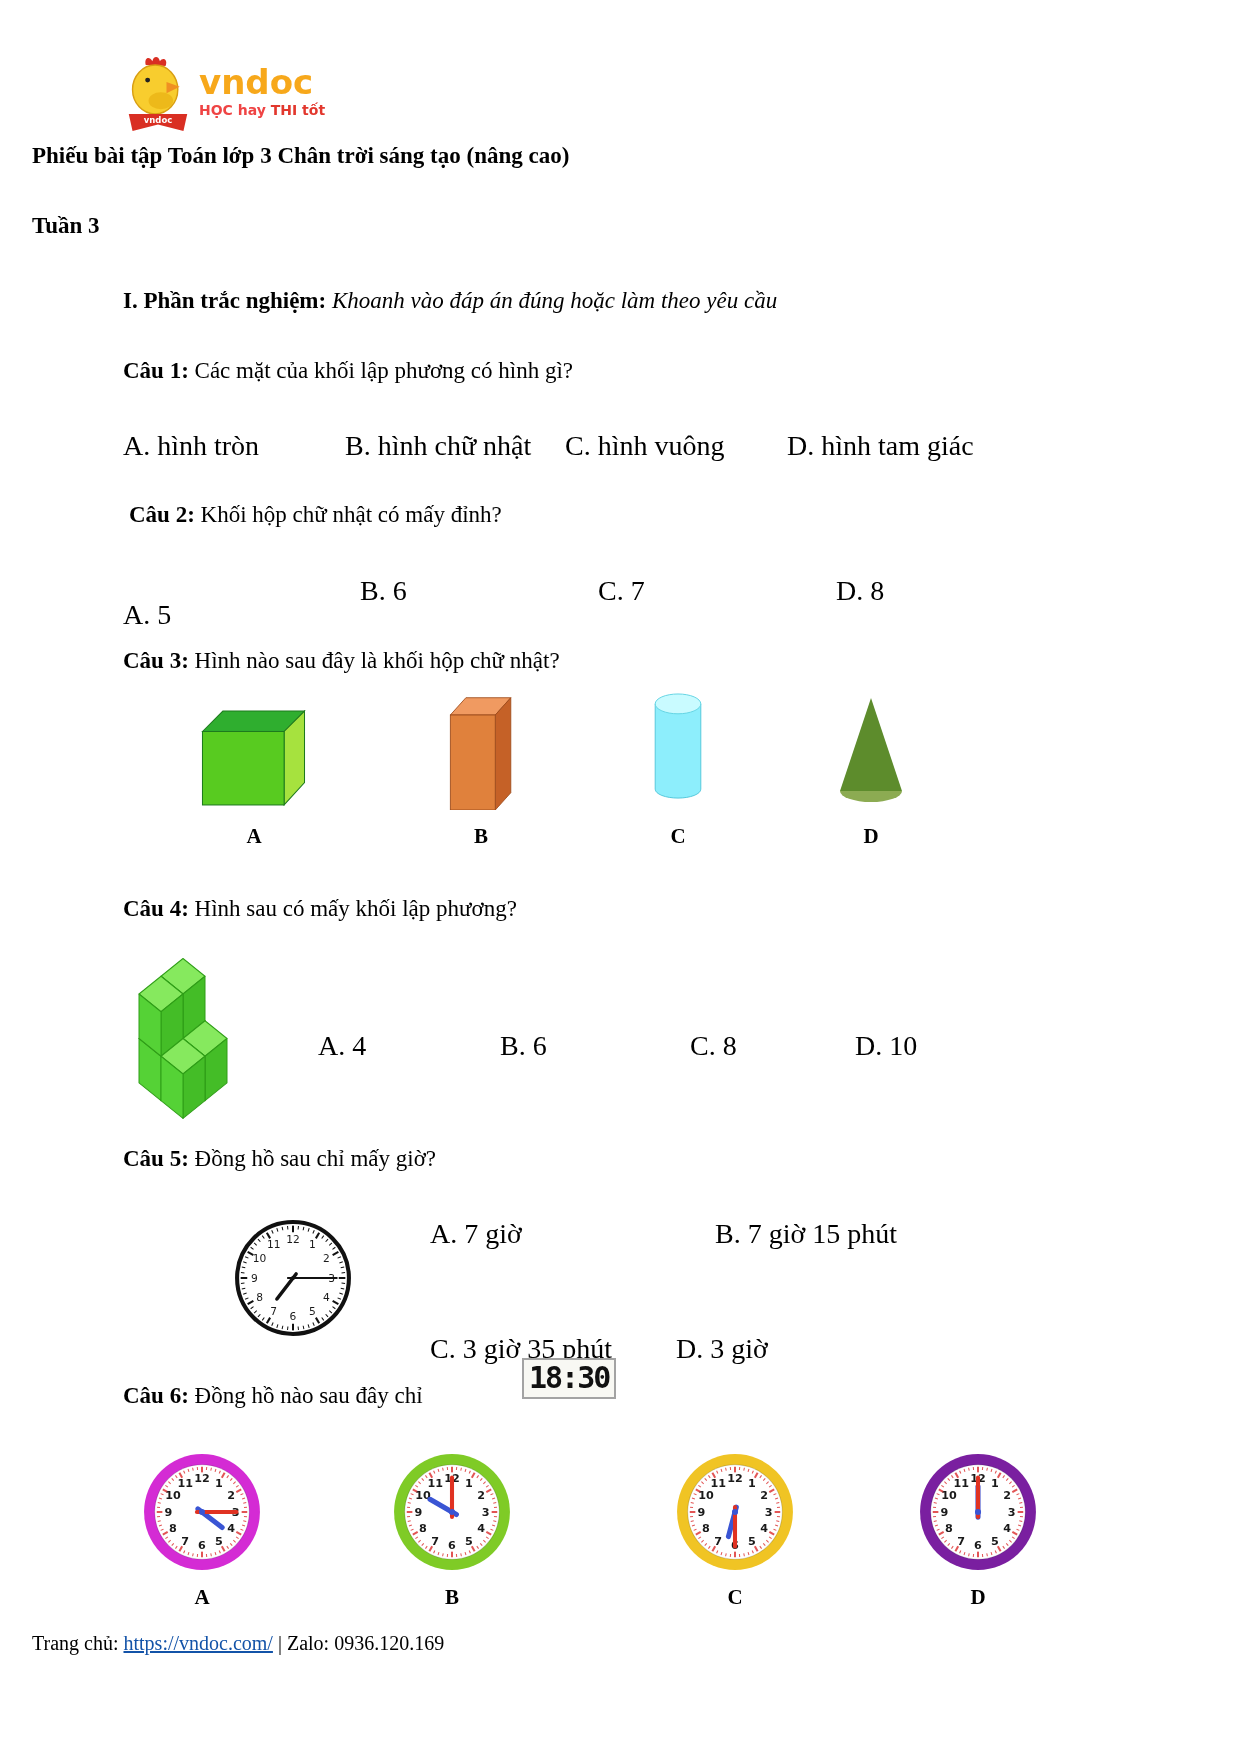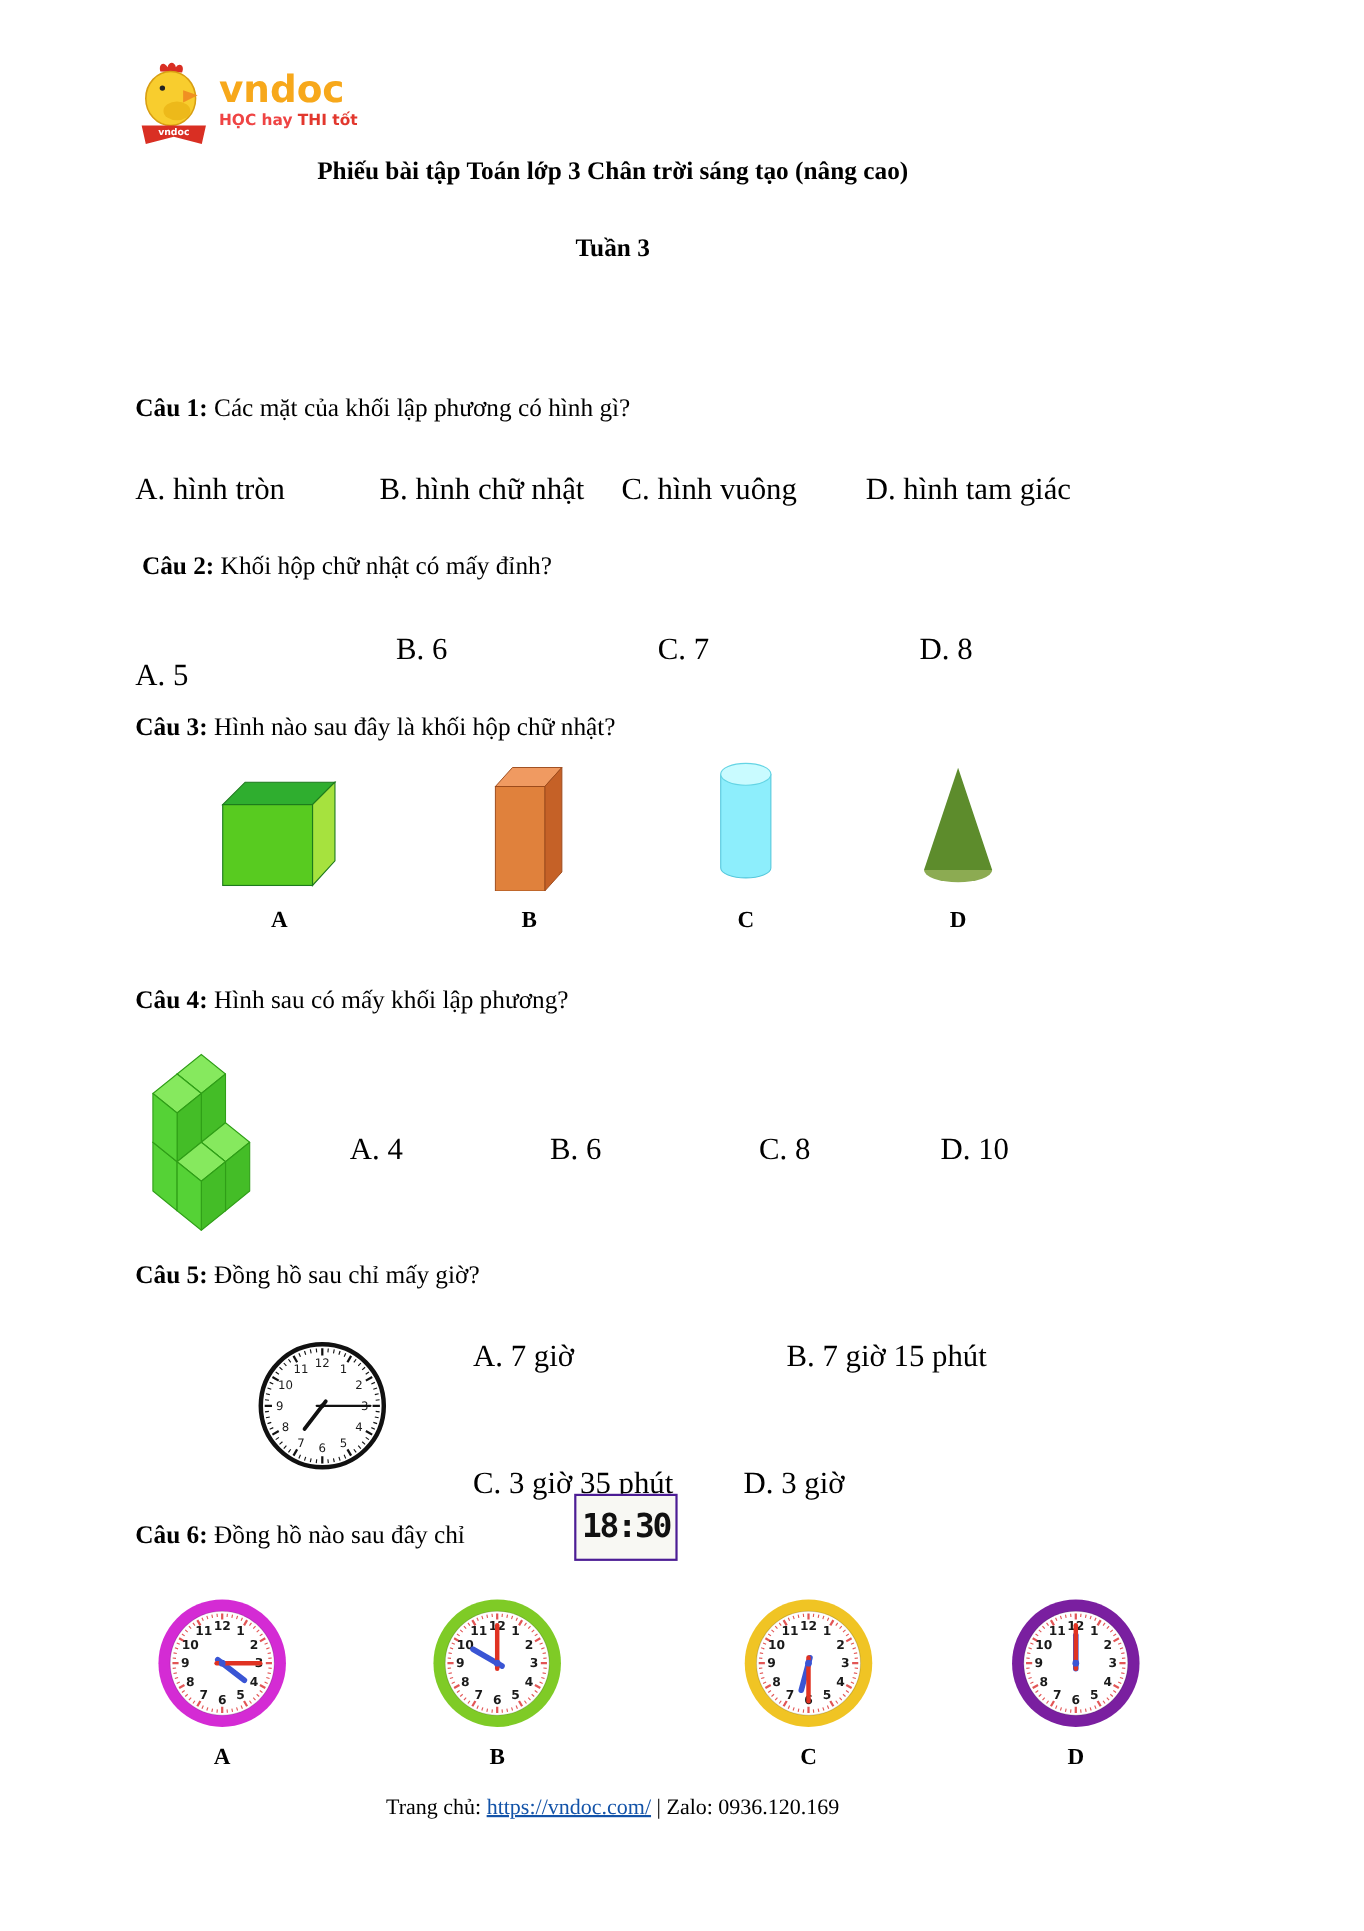--- a/index.html
+++ b/index.html
@@ -6,7 +6,7 @@
   #page{position:relative;width:1240px;height:1755px;background:#fff;overflow:hidden;
         font-family:"Liberation Serif",serif;color:#000;}
   .abs{position:absolute;}
-  .center-col{width:1114px;text-align:center;}
+  .center-col{width:1114px;margin-left:32px;}
   .title{font-size:23px;font-weight:bold;}
   .qline{font-size:23px;white-space:nowrap;}
   .qlabel{font-weight:bold;}

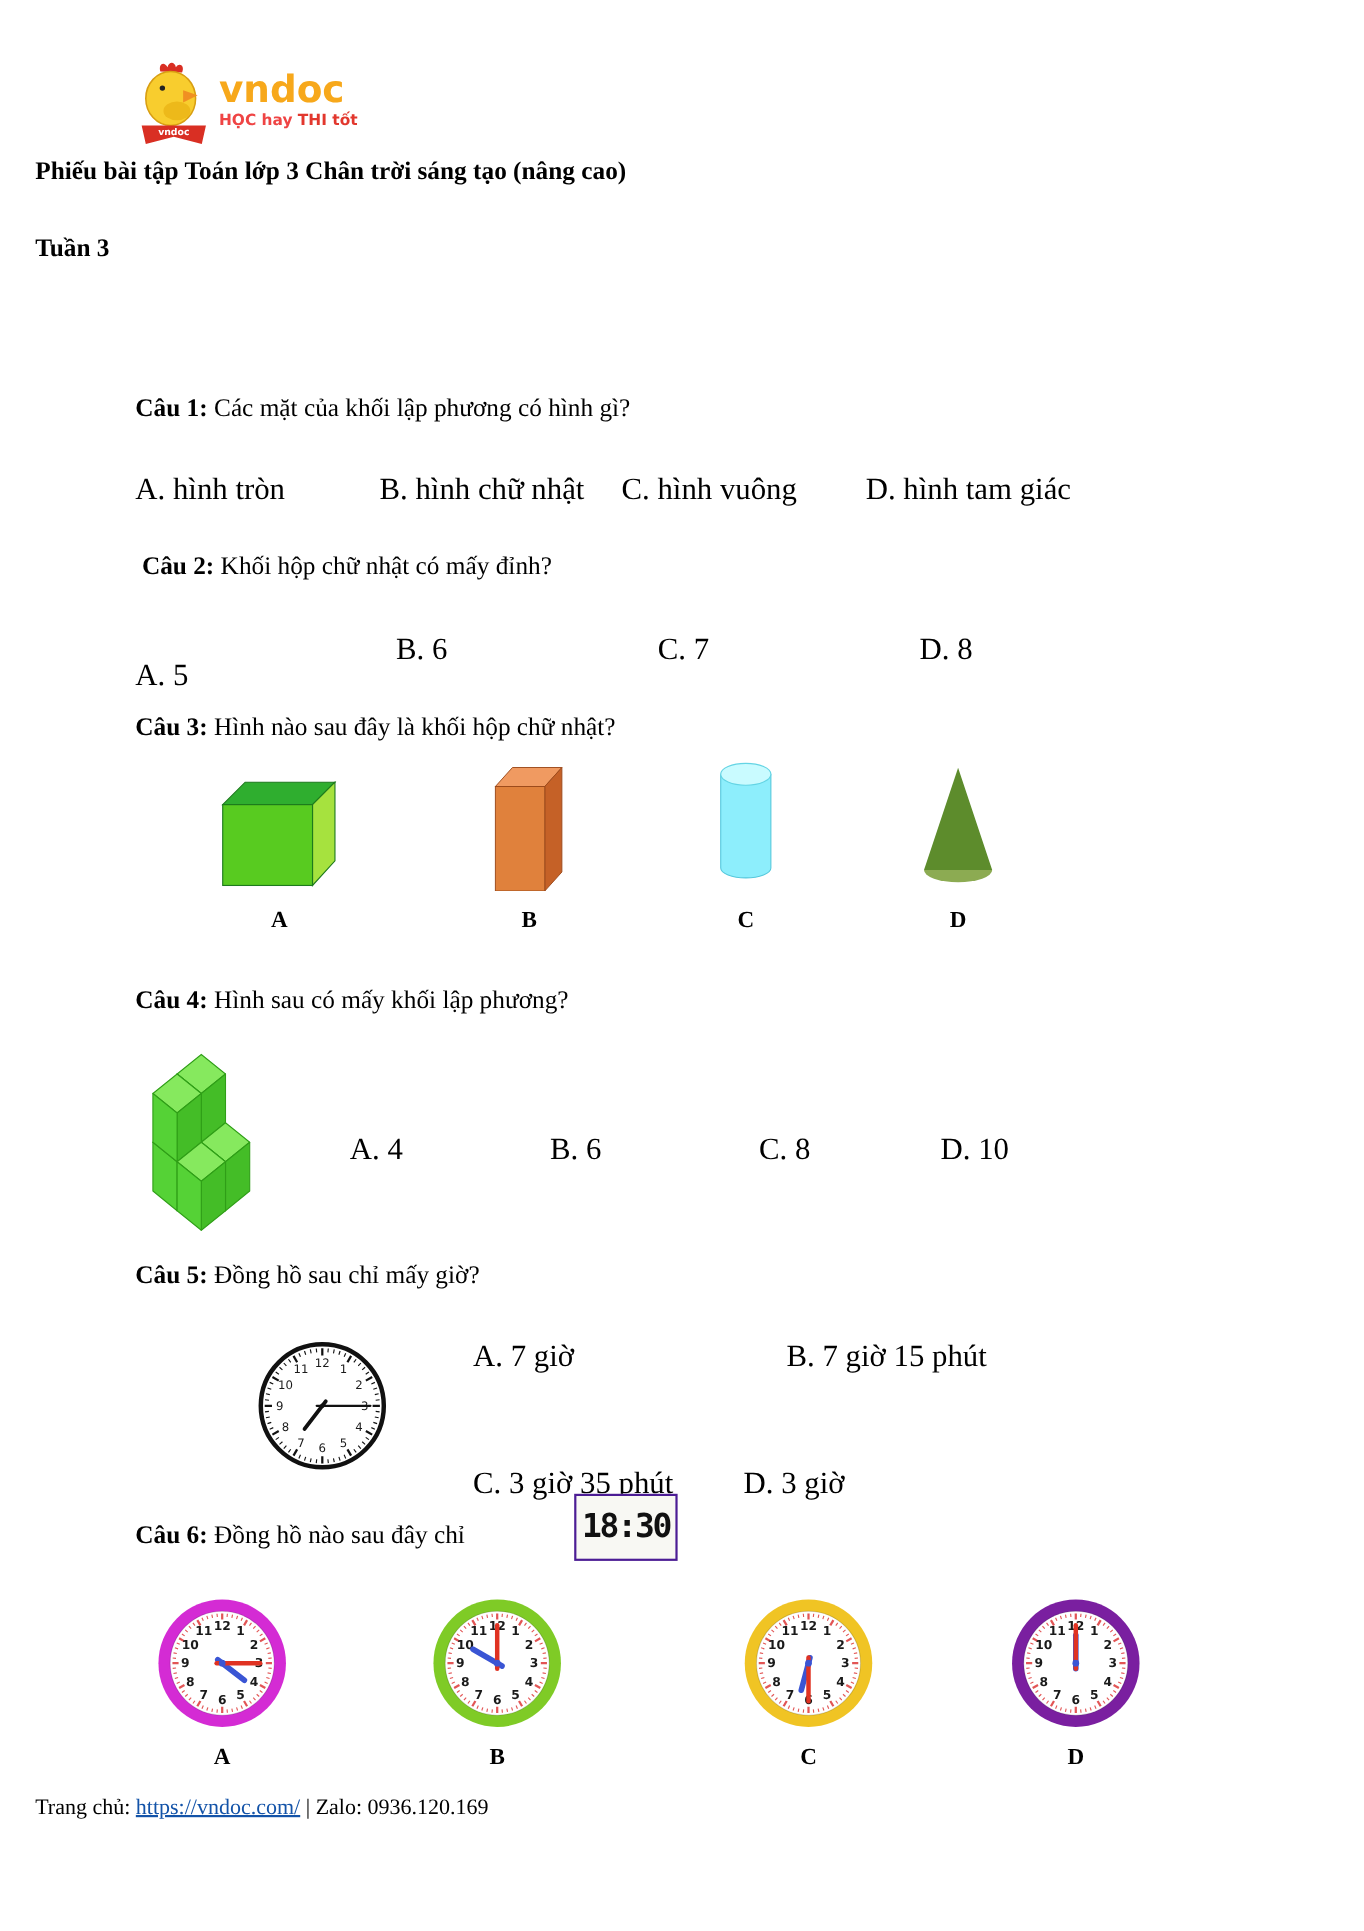--- a/index.html
+++ b/index.html
@@ -50,6 +50,10 @@
   <div class="abs center-col title" style="left:0;top:143px;">Phiếu bài tập Toán lớp 3 Chân trời sáng tạo (nâng cao)</div>
   <div class="abs center-col title" style="left:0;top:213px;">Tuần 3</div>
 
+  <div class="abs qline" style="left:123px;top:288px;">
+    <span class="qlabel">I. Phần trắc nghiệm:</span>
+    <span class="instr">Khoanh vào đáp án đúng hoặc làm theo yêu cầu</span>
+  </div>
 
   <div class="abs qline" style="left:123px;top:358px;">
     <span class="qlabel">Câu 1:</span>

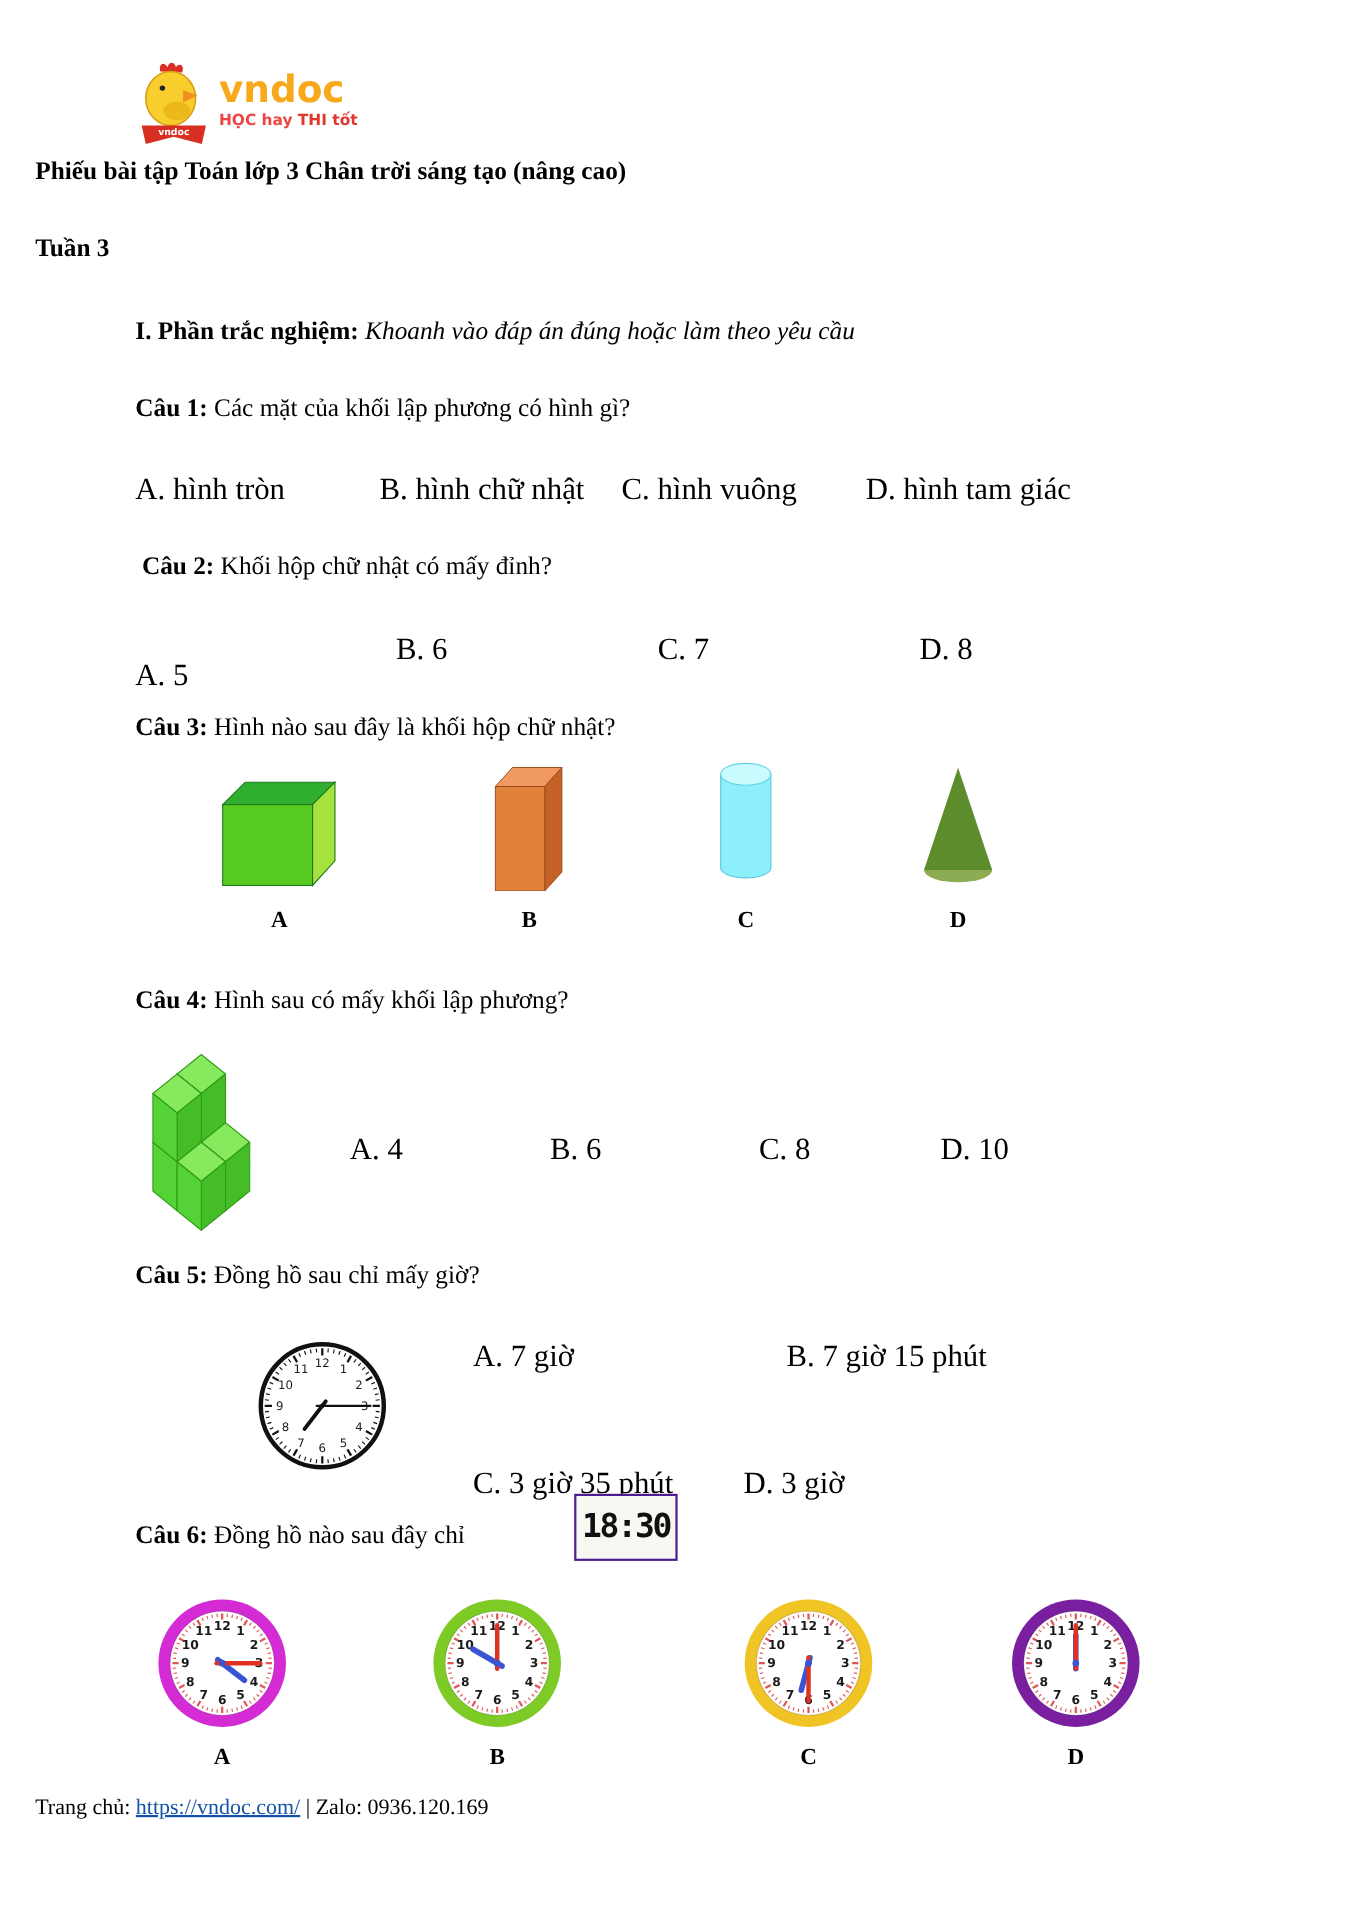--- a/index.html
+++ b/index.html
@@ -19,7 +19,7 @@
   .tagline{font-family:"DejaVu Sans",sans-serif;font-weight:bold;font-size:14px;margin-top:4px;}
   .tag-green{color:#ef4444;}
   .tag-red{color:#e2372d;}
-  .digital{display:inline-block;border:2px solid #4c1d95;background:#f8f8f3;padding:11px 5px;
+  .digital{display:inline-block;border:2px solid #a3a3a3;background:#f8f8f3;padding:1px 5px;
            font-family:"DejaVu Sans Mono",monospace;font-weight:bold;font-size:30px;
            letter-spacing:-2px;color:#111;line-height:1.15;}
   .clock-box svg,.shape-box svg{display:block;}

